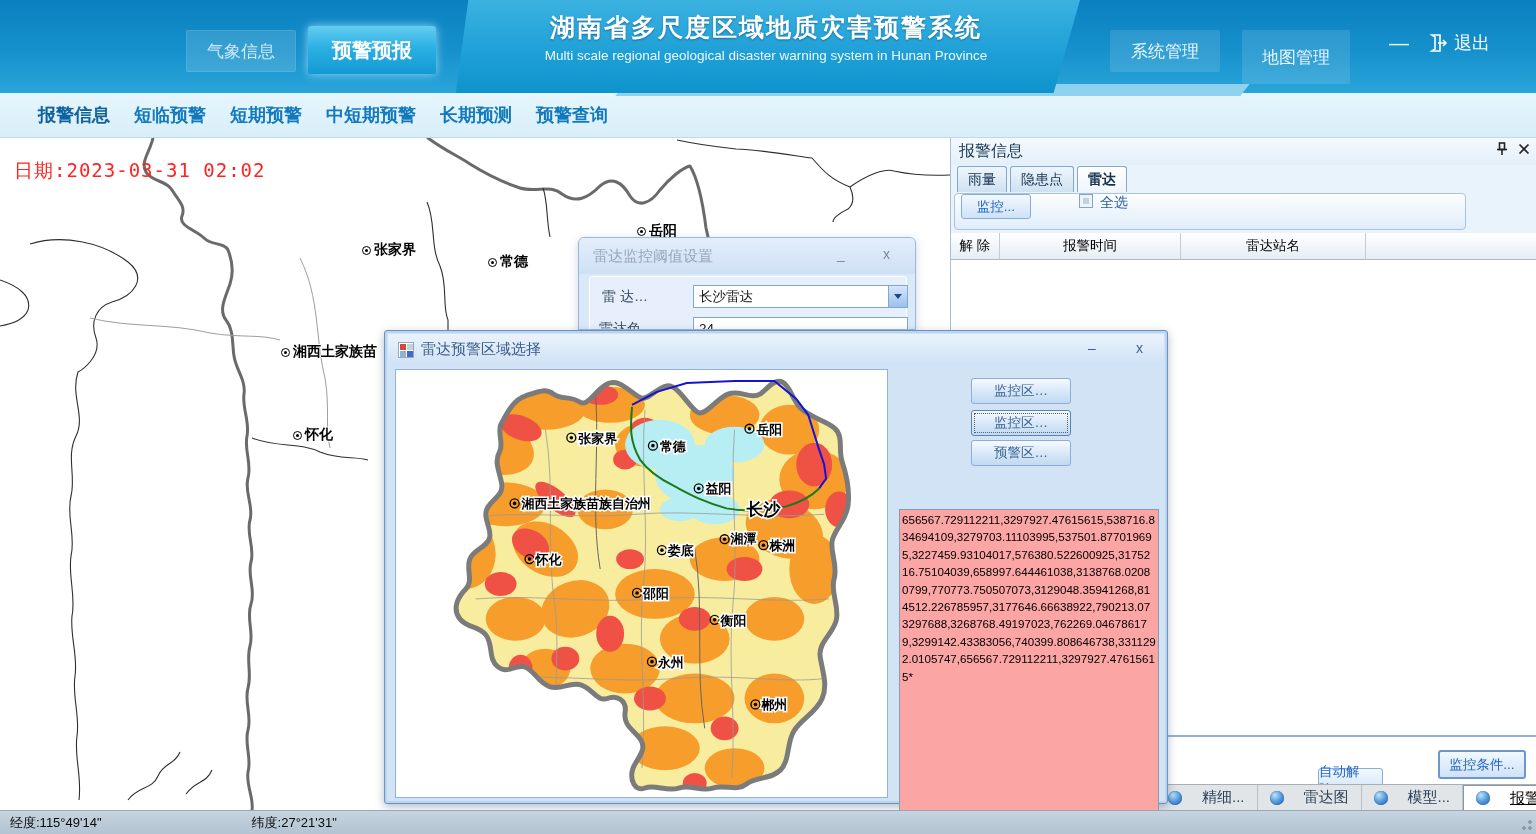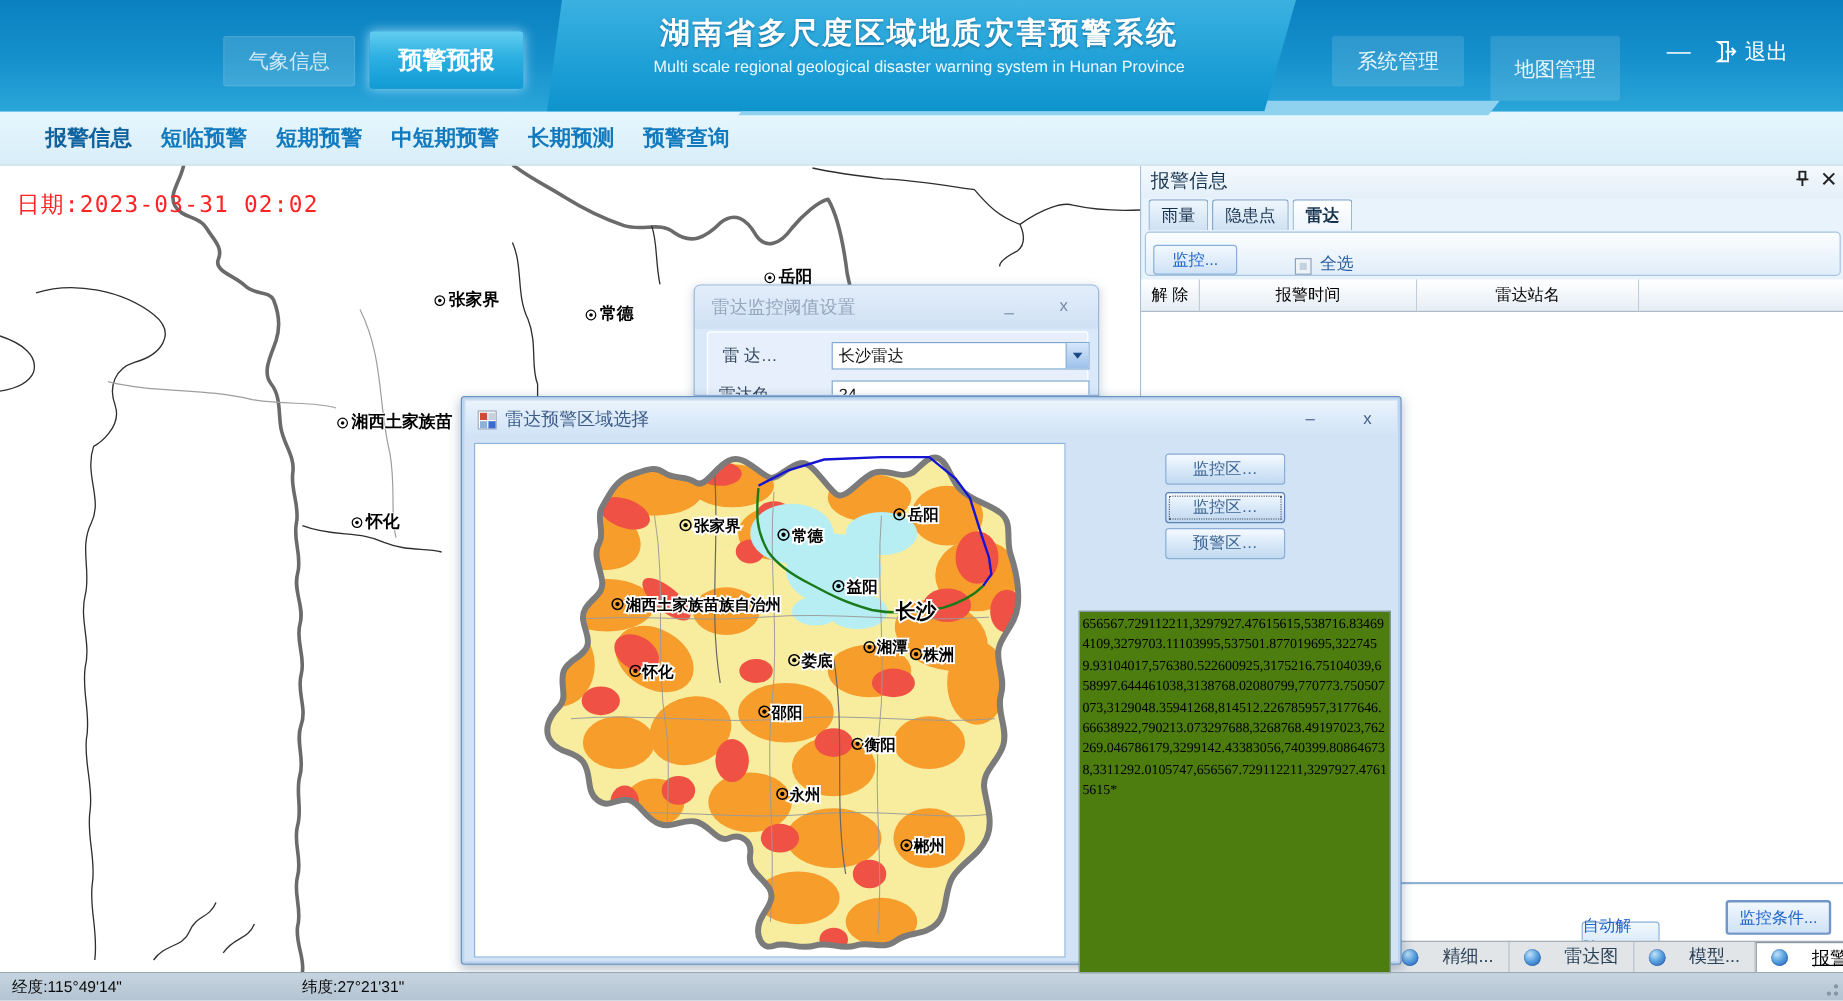--- a/index.html
+++ b/index.html
@@ -59,9 +59,9 @@
           background:linear-gradient(180deg,#eef6fd,#cfe1f2); padding:0 10px; font-size:14px;
           color:#16324e; display:flex; align-items:center; cursor:pointer; }
   .atab.active { background:linear-gradient(180deg,#ffffff,#eef5fc); font-weight:bold; }
-  .alarm-toolbar { position:absolute; left:3px; top:55px; width:580px; height:37px;
+  .alarm-toolbar { position:absolute; left:3px; top:55px; width:512px; height:37px;
                    border:1px solid #a8c4e0; border-radius:4px;
-                   background:linear-gradient(180deg,#fcfeff,#e0edf9); display:flex; align-items:flex-end; }
+                   background:linear-gradient(180deg,#fcfeff,#e0edf9); display:flex; align-items:flex-start; }
   .btn-blue { border:1px solid #88aed8; border-radius:3px; font-size:13.5px; color:#1c64c8;
               background:linear-gradient(180deg,#f2f8fe,#cfe2f6); display:flex; align-items:center;
               justify-content:center; cursor:pointer; }

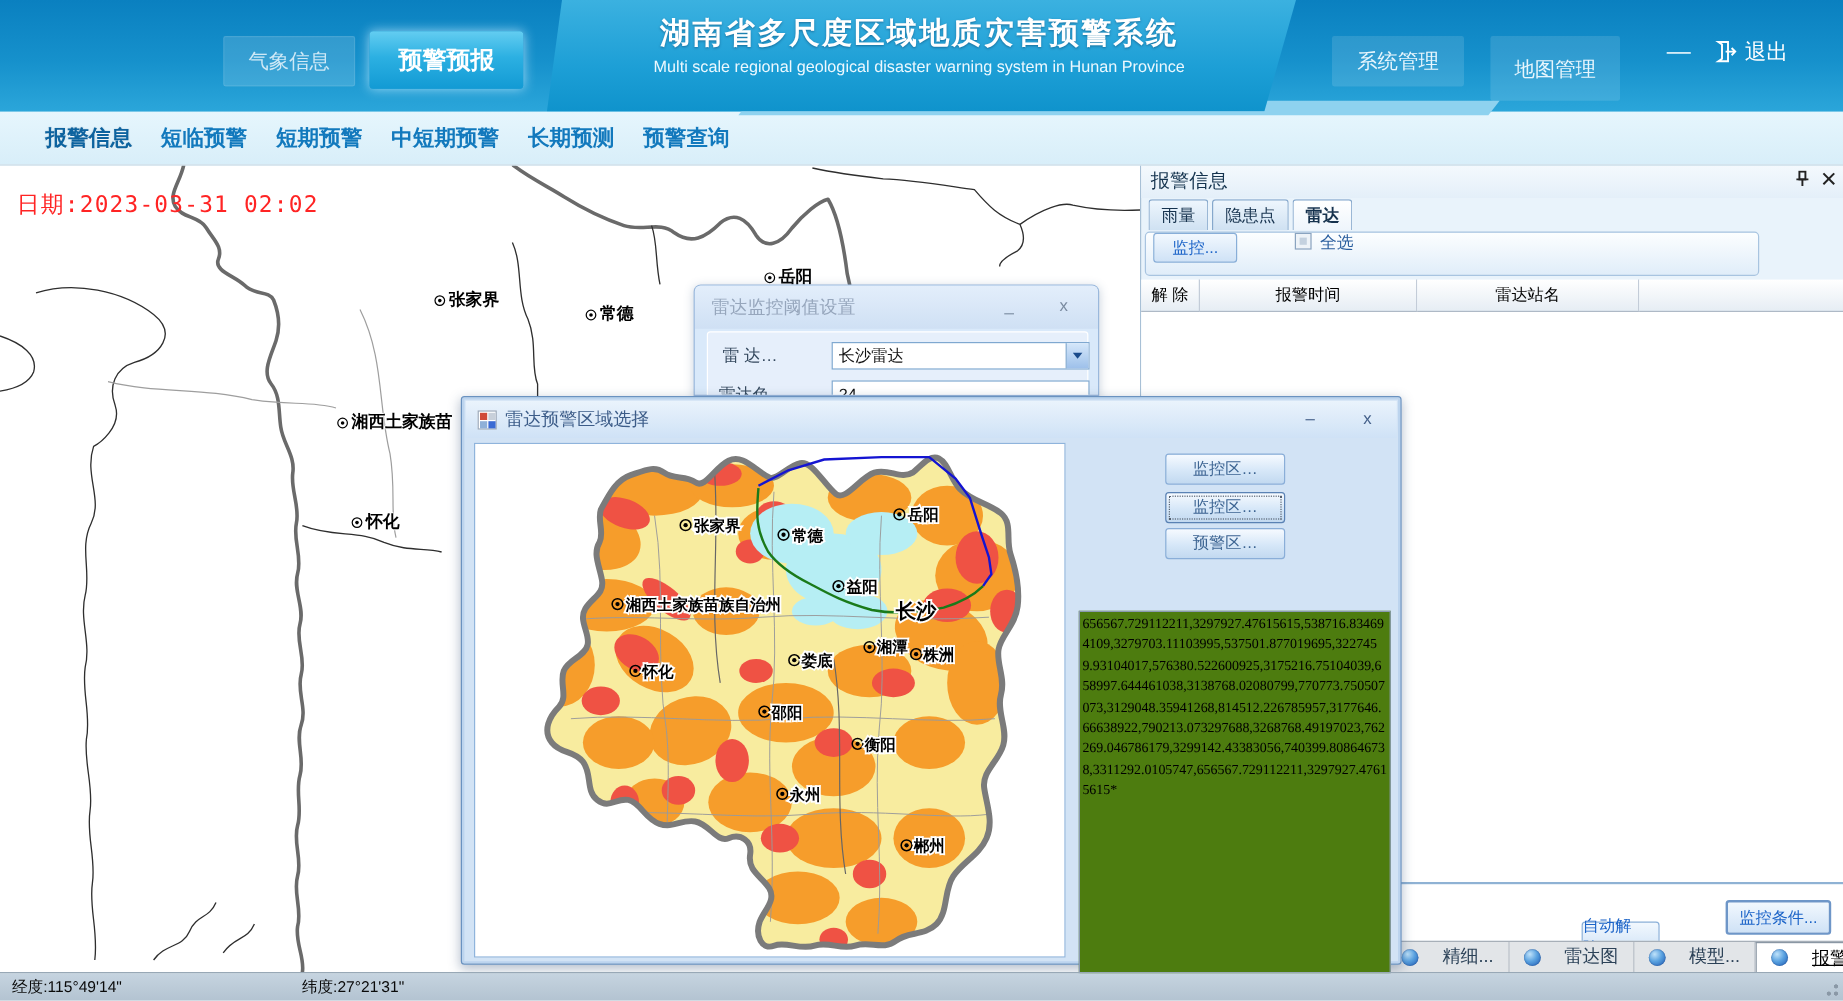--- a/index.html
+++ b/index.html
@@ -126,8 +126,8 @@
               background:linear-gradient(180deg,#f6faff,#d6e7f8 55%,#c2d9f0); font-size:13.5px; color:#3c6492;
               display:flex; align-items:center; justify-content:center; cursor:pointer; }
   .zone-btn.focused { outline:1px dotted #55606e; outline-offset:-4px; border-color:#5a82b4; }
-  .coords { position:absolute; left:5px; top:140px; width:260px; height:322px; background:#4d7c0f;
-            border:1px solid #8a9ab0; font-family:Liberation Serif, serif; font-size:11.6px;
+  .coords { position:absolute; left:5px; top:140px; width:260px; height:322px; background:#fca5a5;
+            border:1px solid #8a9ab0; font-family:Liberation Sans, sans-serif; font-size:11.6px;
             line-height:1.5; color:#000; padding:1px 2px; word-break:break-all; overflow:hidden; }
 
   

